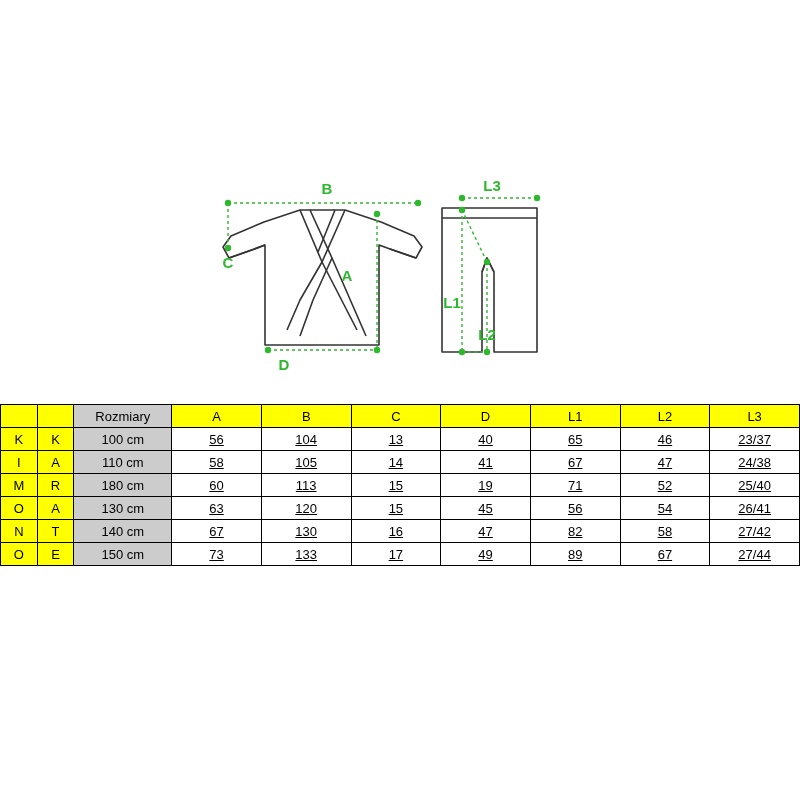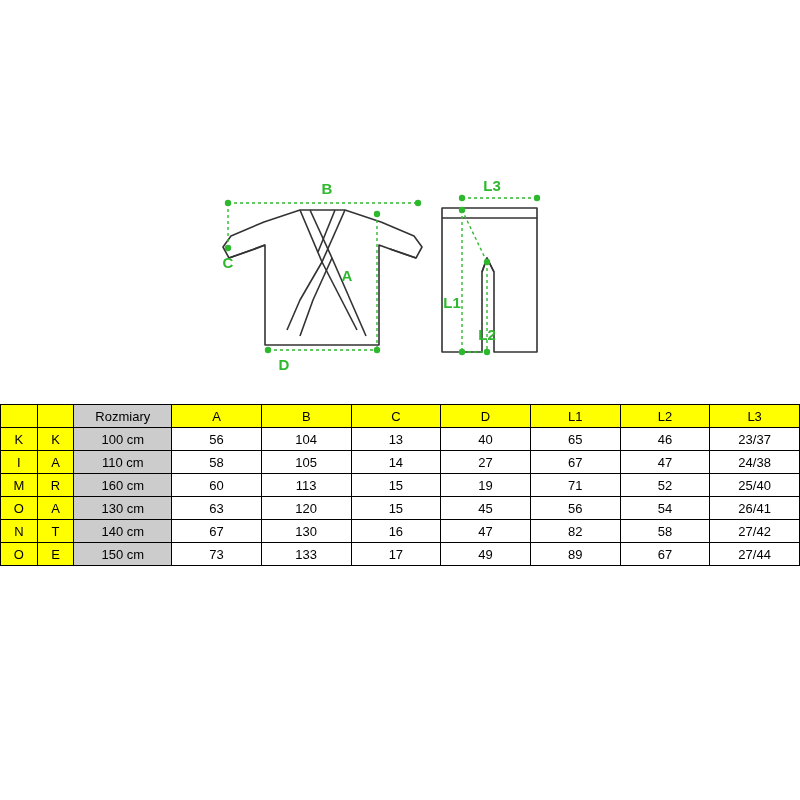--- a/index.html
+++ b/index.html
@@ -88,6 +88,7 @@
   }
   td.val-cell {
     background: #ffffff;
+    text-decoration: underline;
   }
   .col-label { width: 36px; }
   .col-size  { width: 96px; }

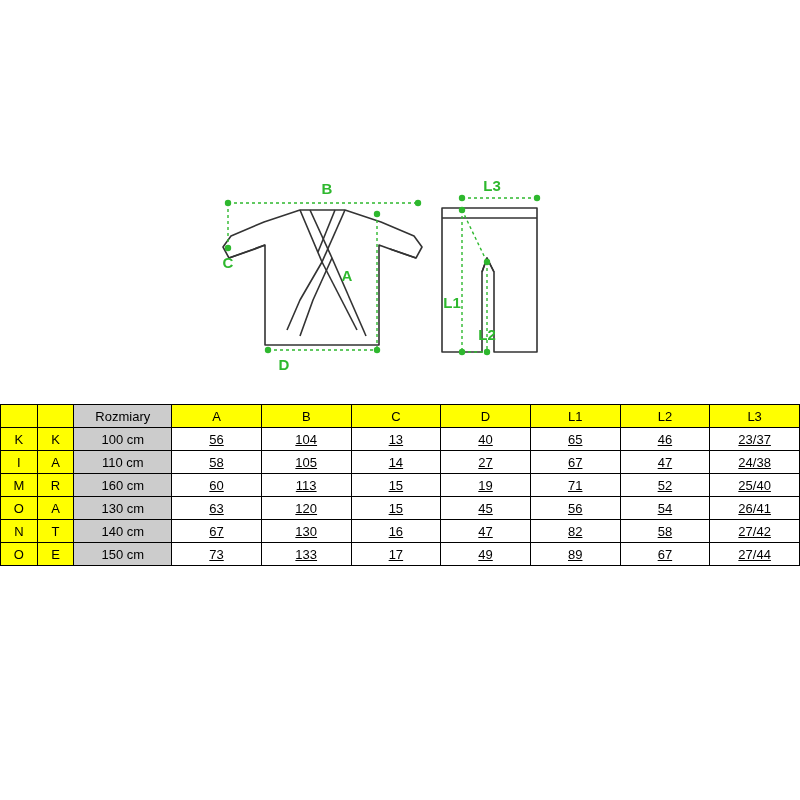--- a/index.html
+++ b/index.html
@@ -236,7 +236,7 @@
         <td class="val-cell">58</td>
         <td class="val-cell">105</td>
         <td class="val-cell">14</td>
-        <td class="val-cell">27</td>
+        <td class="val-cell">41</td>
         <td class="val-cell">67</td>
         <td class="val-cell">47</td>
         <td class="val-cell">24/38</td>

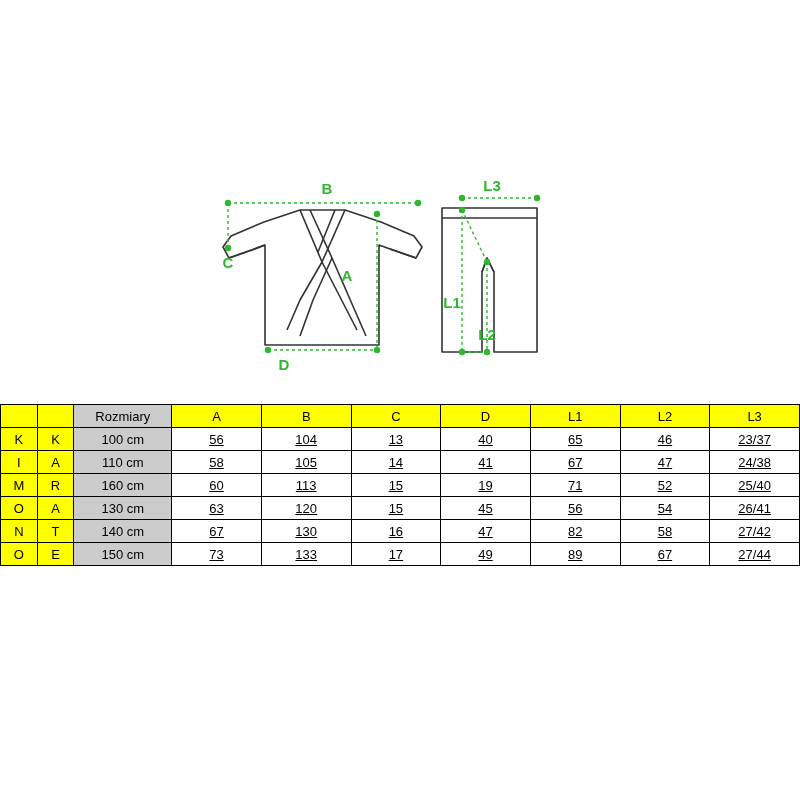--- a/index.html
+++ b/index.html
@@ -245,7 +245,7 @@
       <tr>
         <td class="vert-label">M</td>
         <td class="vert-label">R</td>
-        <td class="size-cell">160 cm</td>
+        <td class="size-cell">180 cm</td>
         <td class="val-cell">60</td>
         <td class="val-cell">113</td>
         <td class="val-cell">15</td>

